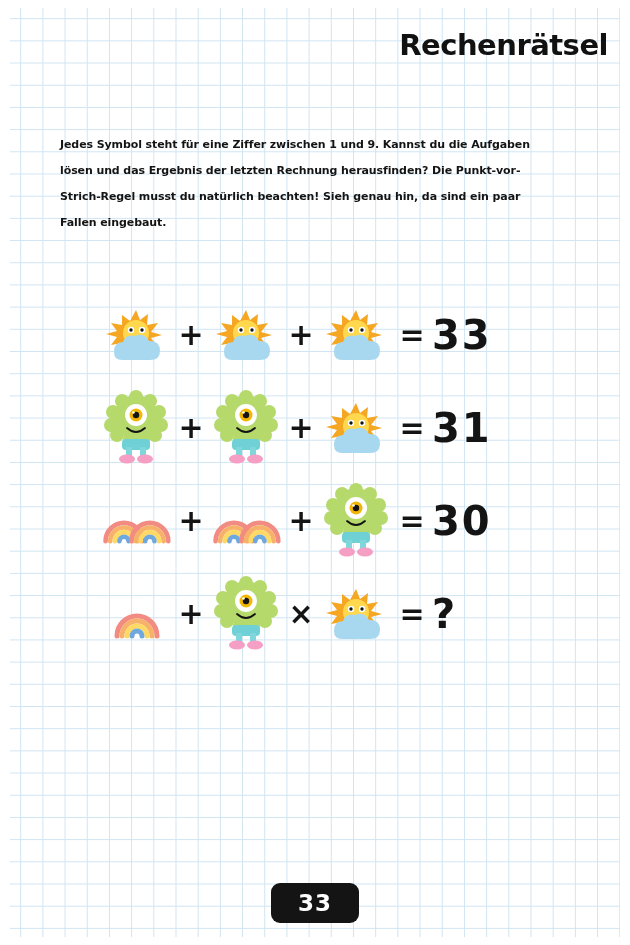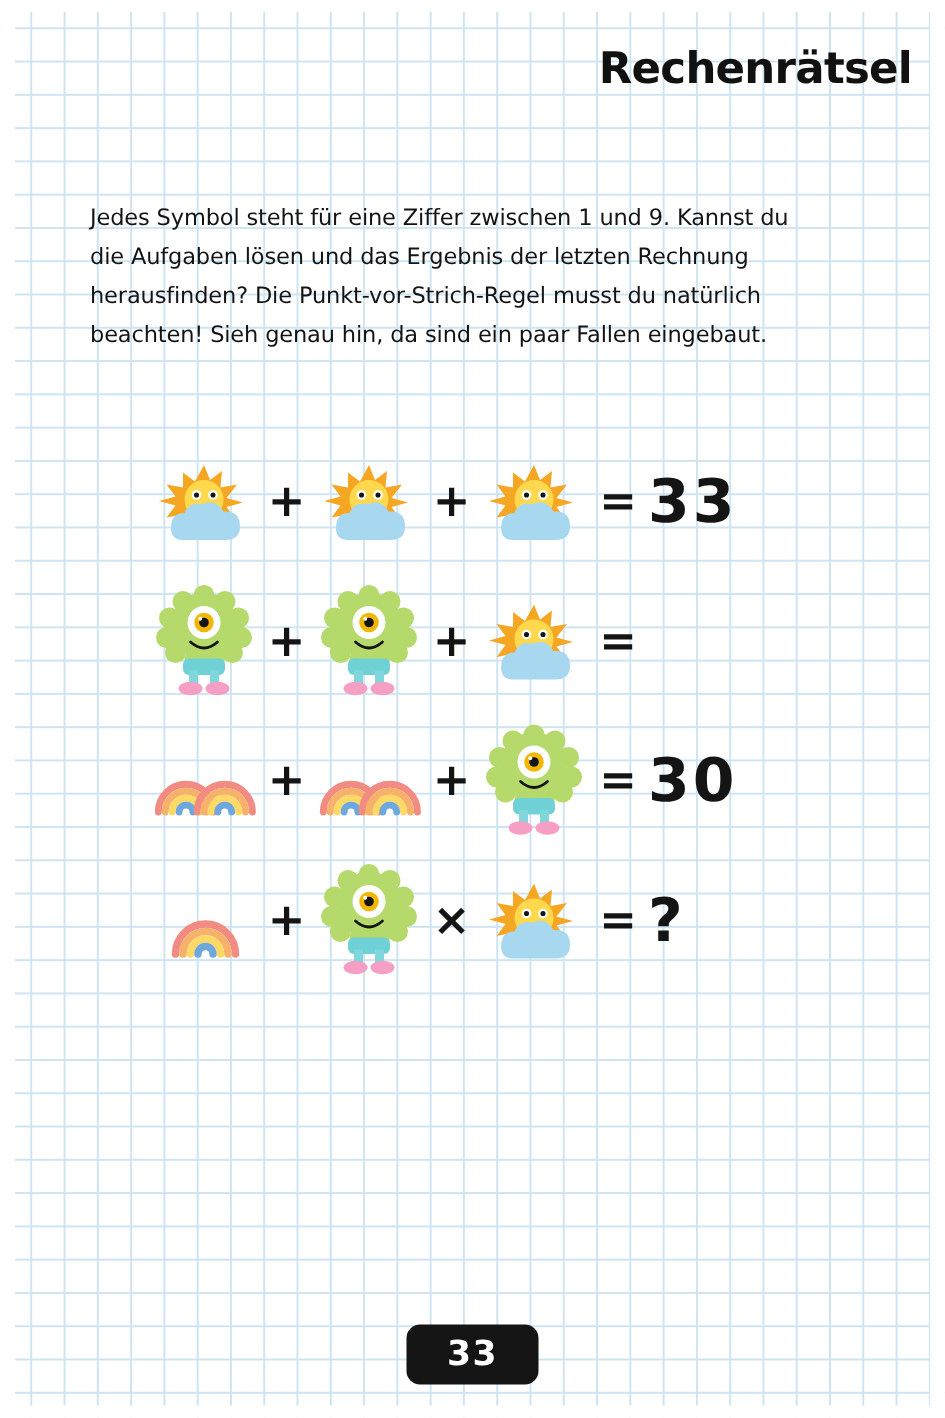--- a/index.html
+++ b/index.html
@@ -57,8 +57,8 @@
     top: 132px;
     width: 470px;
     font-family: "DejaVu Sans", sans-serif;
-    font-weight: normal;
-    font-size: 15px;
+    font-weight: bold;
+    font-size: 11px;
     line-height: 26px;
     color: #141414;
     letter-spacing: -0.1px;

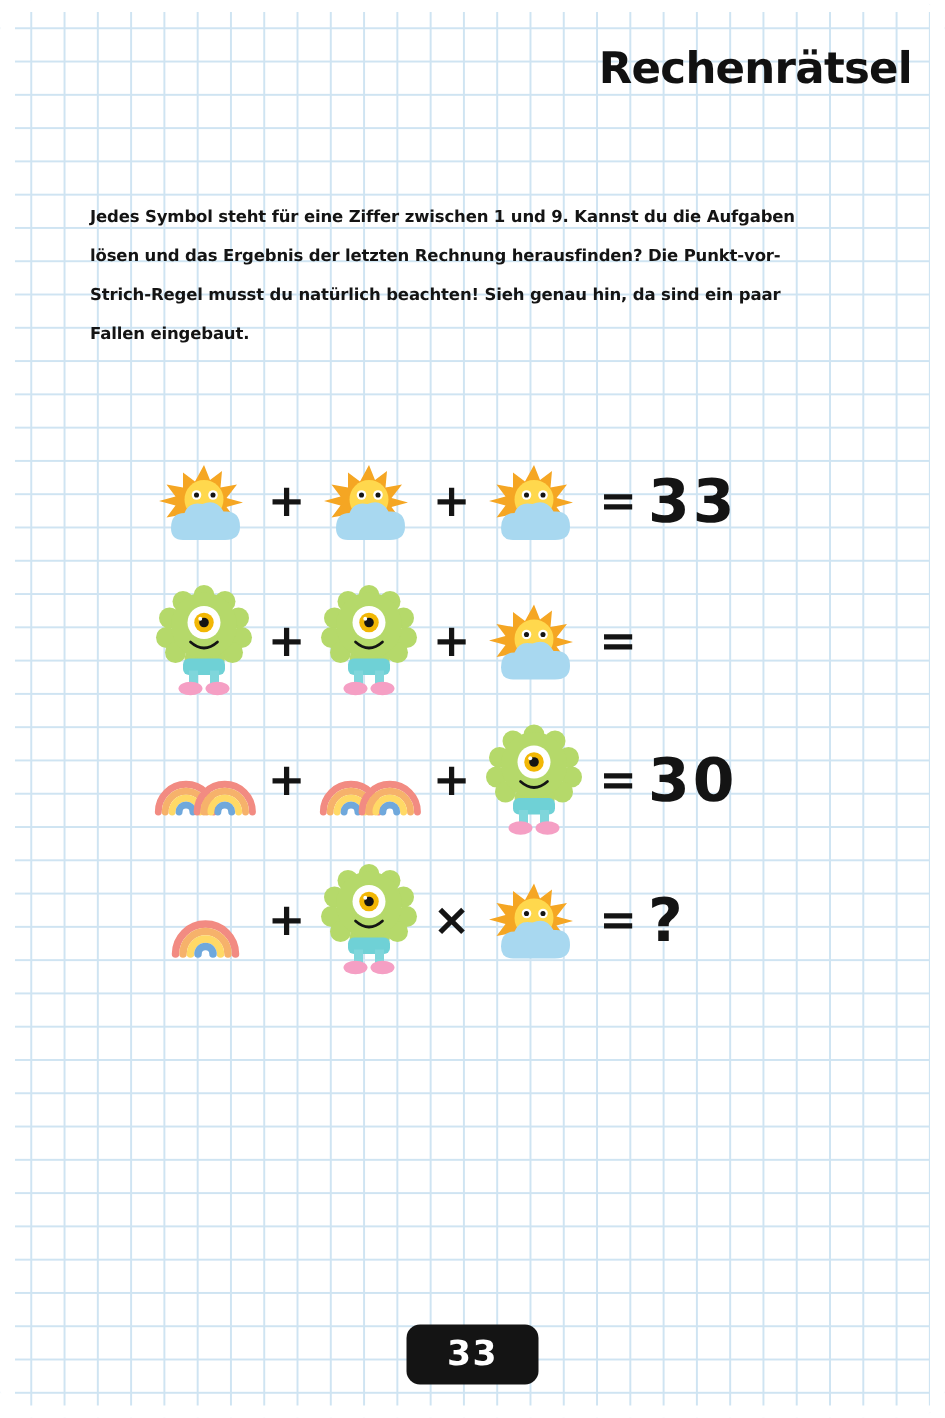--- a/index.html
+++ b/index.html
@@ -275,6 +275,7 @@
         </svg>
       </div>
       <div class="eqsign">=</div>
+      <div class="result">31</div>
     </div>
 
     <div class="eq-row">

